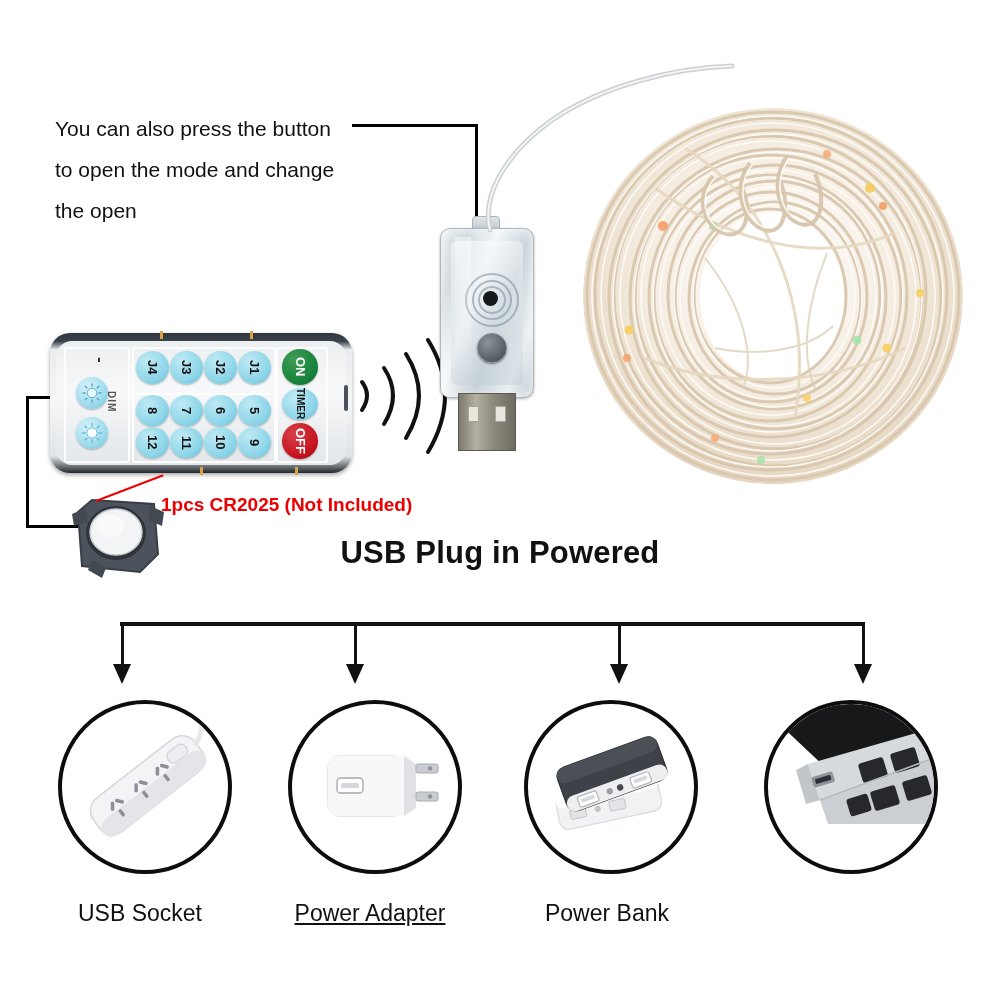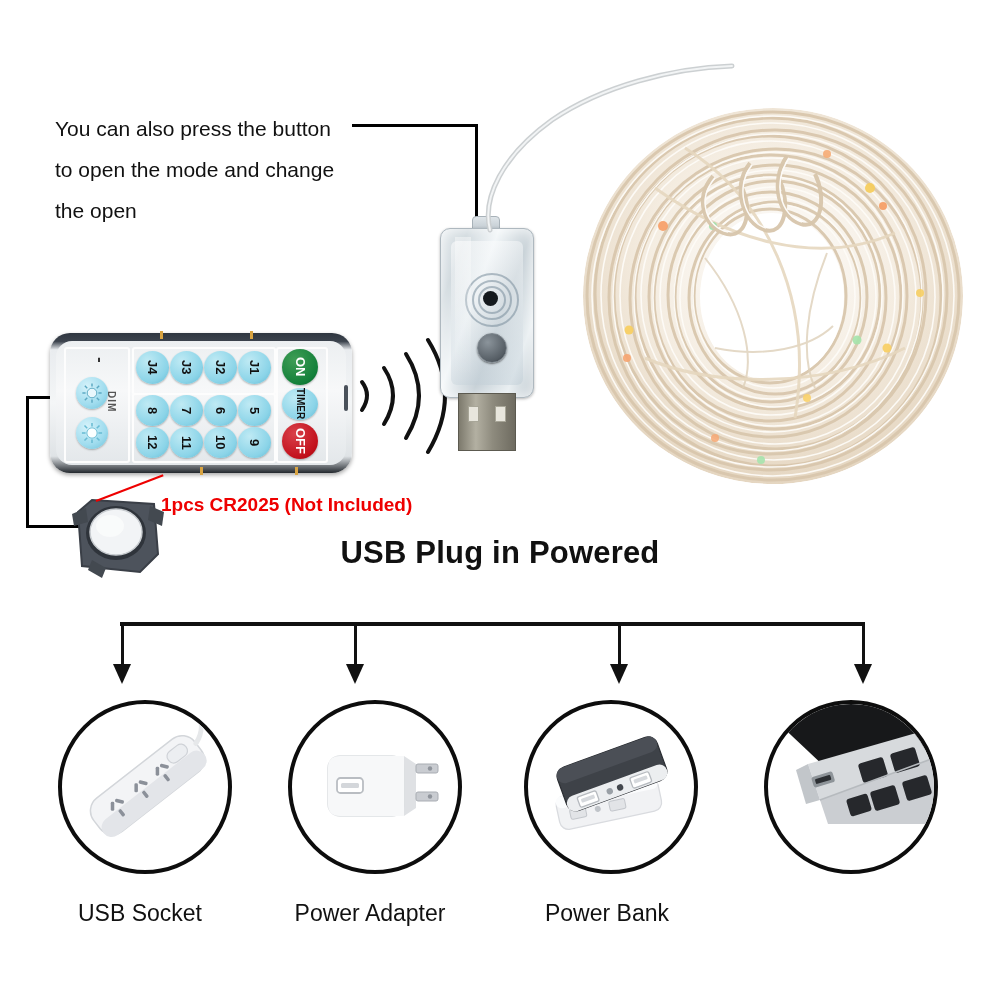--- a/index.html
+++ b/index.html
@@ -357,7 +357,7 @@
       <circle cx="138" cy="92.5" r="2.2" fill="#8f949b"></circle>
     </svg>
   </div>
-  <div class="opt-label" style="left:270px;top:898px;width:200px;">Power Adapter</div>
+  <div class="opt-label" style="left:270px;top:898px;width:200px;text-decoration:underline;">Power Adapter</div>
 
   <div class="circ" style="left:524px;top:700px;">
     <svg width="166" height="166" viewBox="0 0 166 166">

